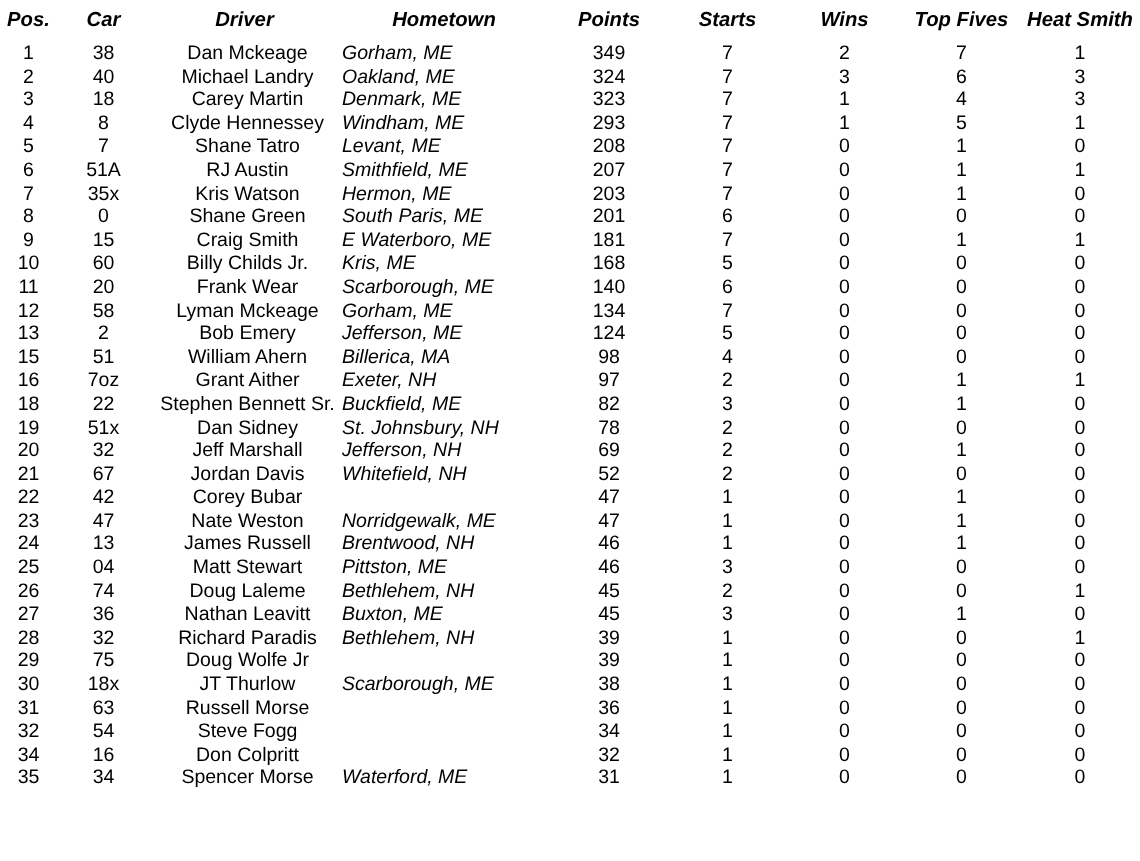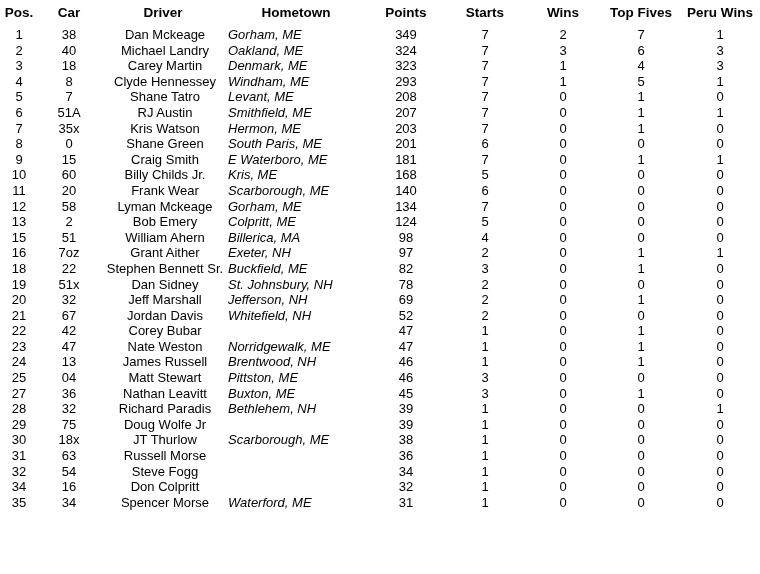--- a/index.html
+++ b/index.html
@@ -30,6 +30,7 @@
     line-height: 16px;
     white-space: nowrap;
     overflow: hidden;
+    font-style: italic;
   }
   table.standings td {
     font-size: 13px;

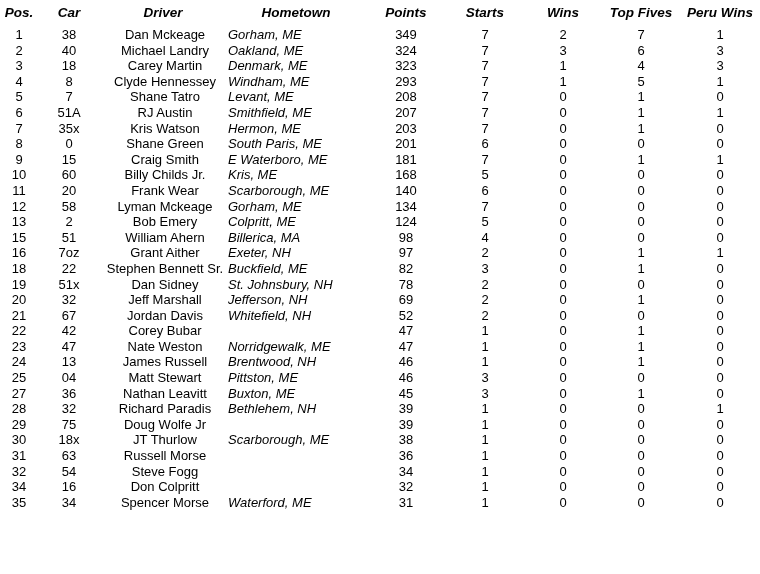--- a/index.html
+++ b/index.html
@@ -72,7 +72,7 @@
         <th>Starts</th>
         <th>Wins</th>
         <th>Top Fives</th>
-        <th>Peru Wins</th>
+        <th>Heat Smith</th>
       </tr>
     </thead>
     <tbody>

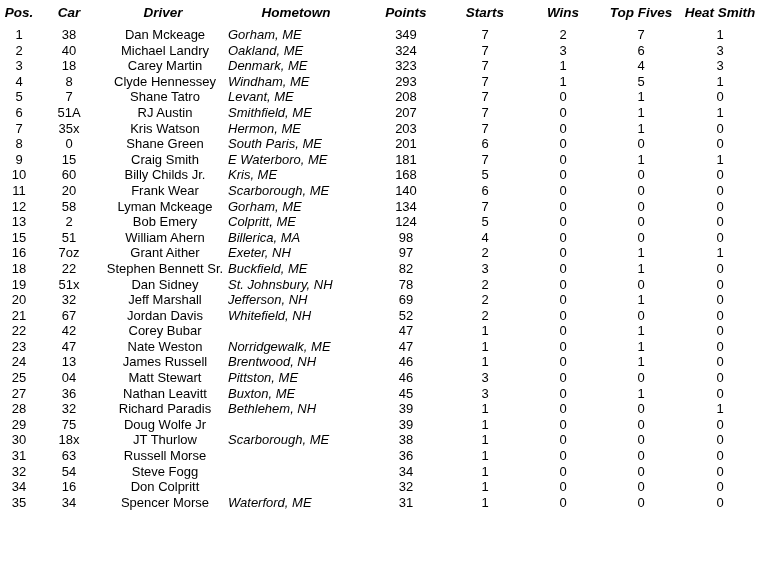--- a/index.html
+++ b/index.html
@@ -212,7 +212,7 @@
           <td>13</td>
           <td>2</td>
           <td>Bob Emery</td>
-          <td>Colpritt, ME</td>
+          <td>Jefferson, ME</td>
           <td>124</td>
           <td>5</td>
           <td>0</td>

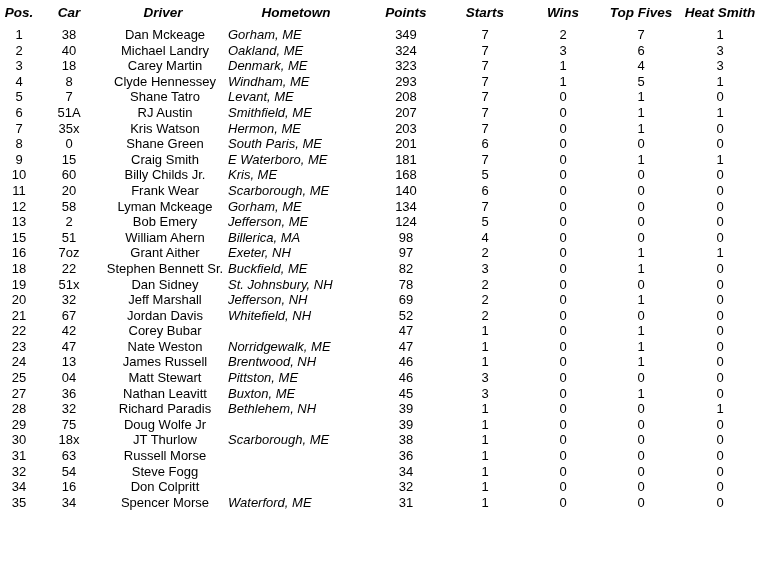--- a/index.html
+++ b/index.html
@@ -330,6 +330,17 @@
           <td>0</td>
         </tr>
         <tr>
+          <td>26</td>
+          <td>74</td>
+          <td>Doug Laleme</td>
+          <td>Bethlehem, NH</td>
+          <td>45</td>
+          <td>2</td>
+          <td>0</td>
+          <td>0</td>
+          <td>1</td>
+        </tr>
+        <tr>
           <td>27</td>
           <td>36</td>
           <td>Nathan Leavitt</td>

